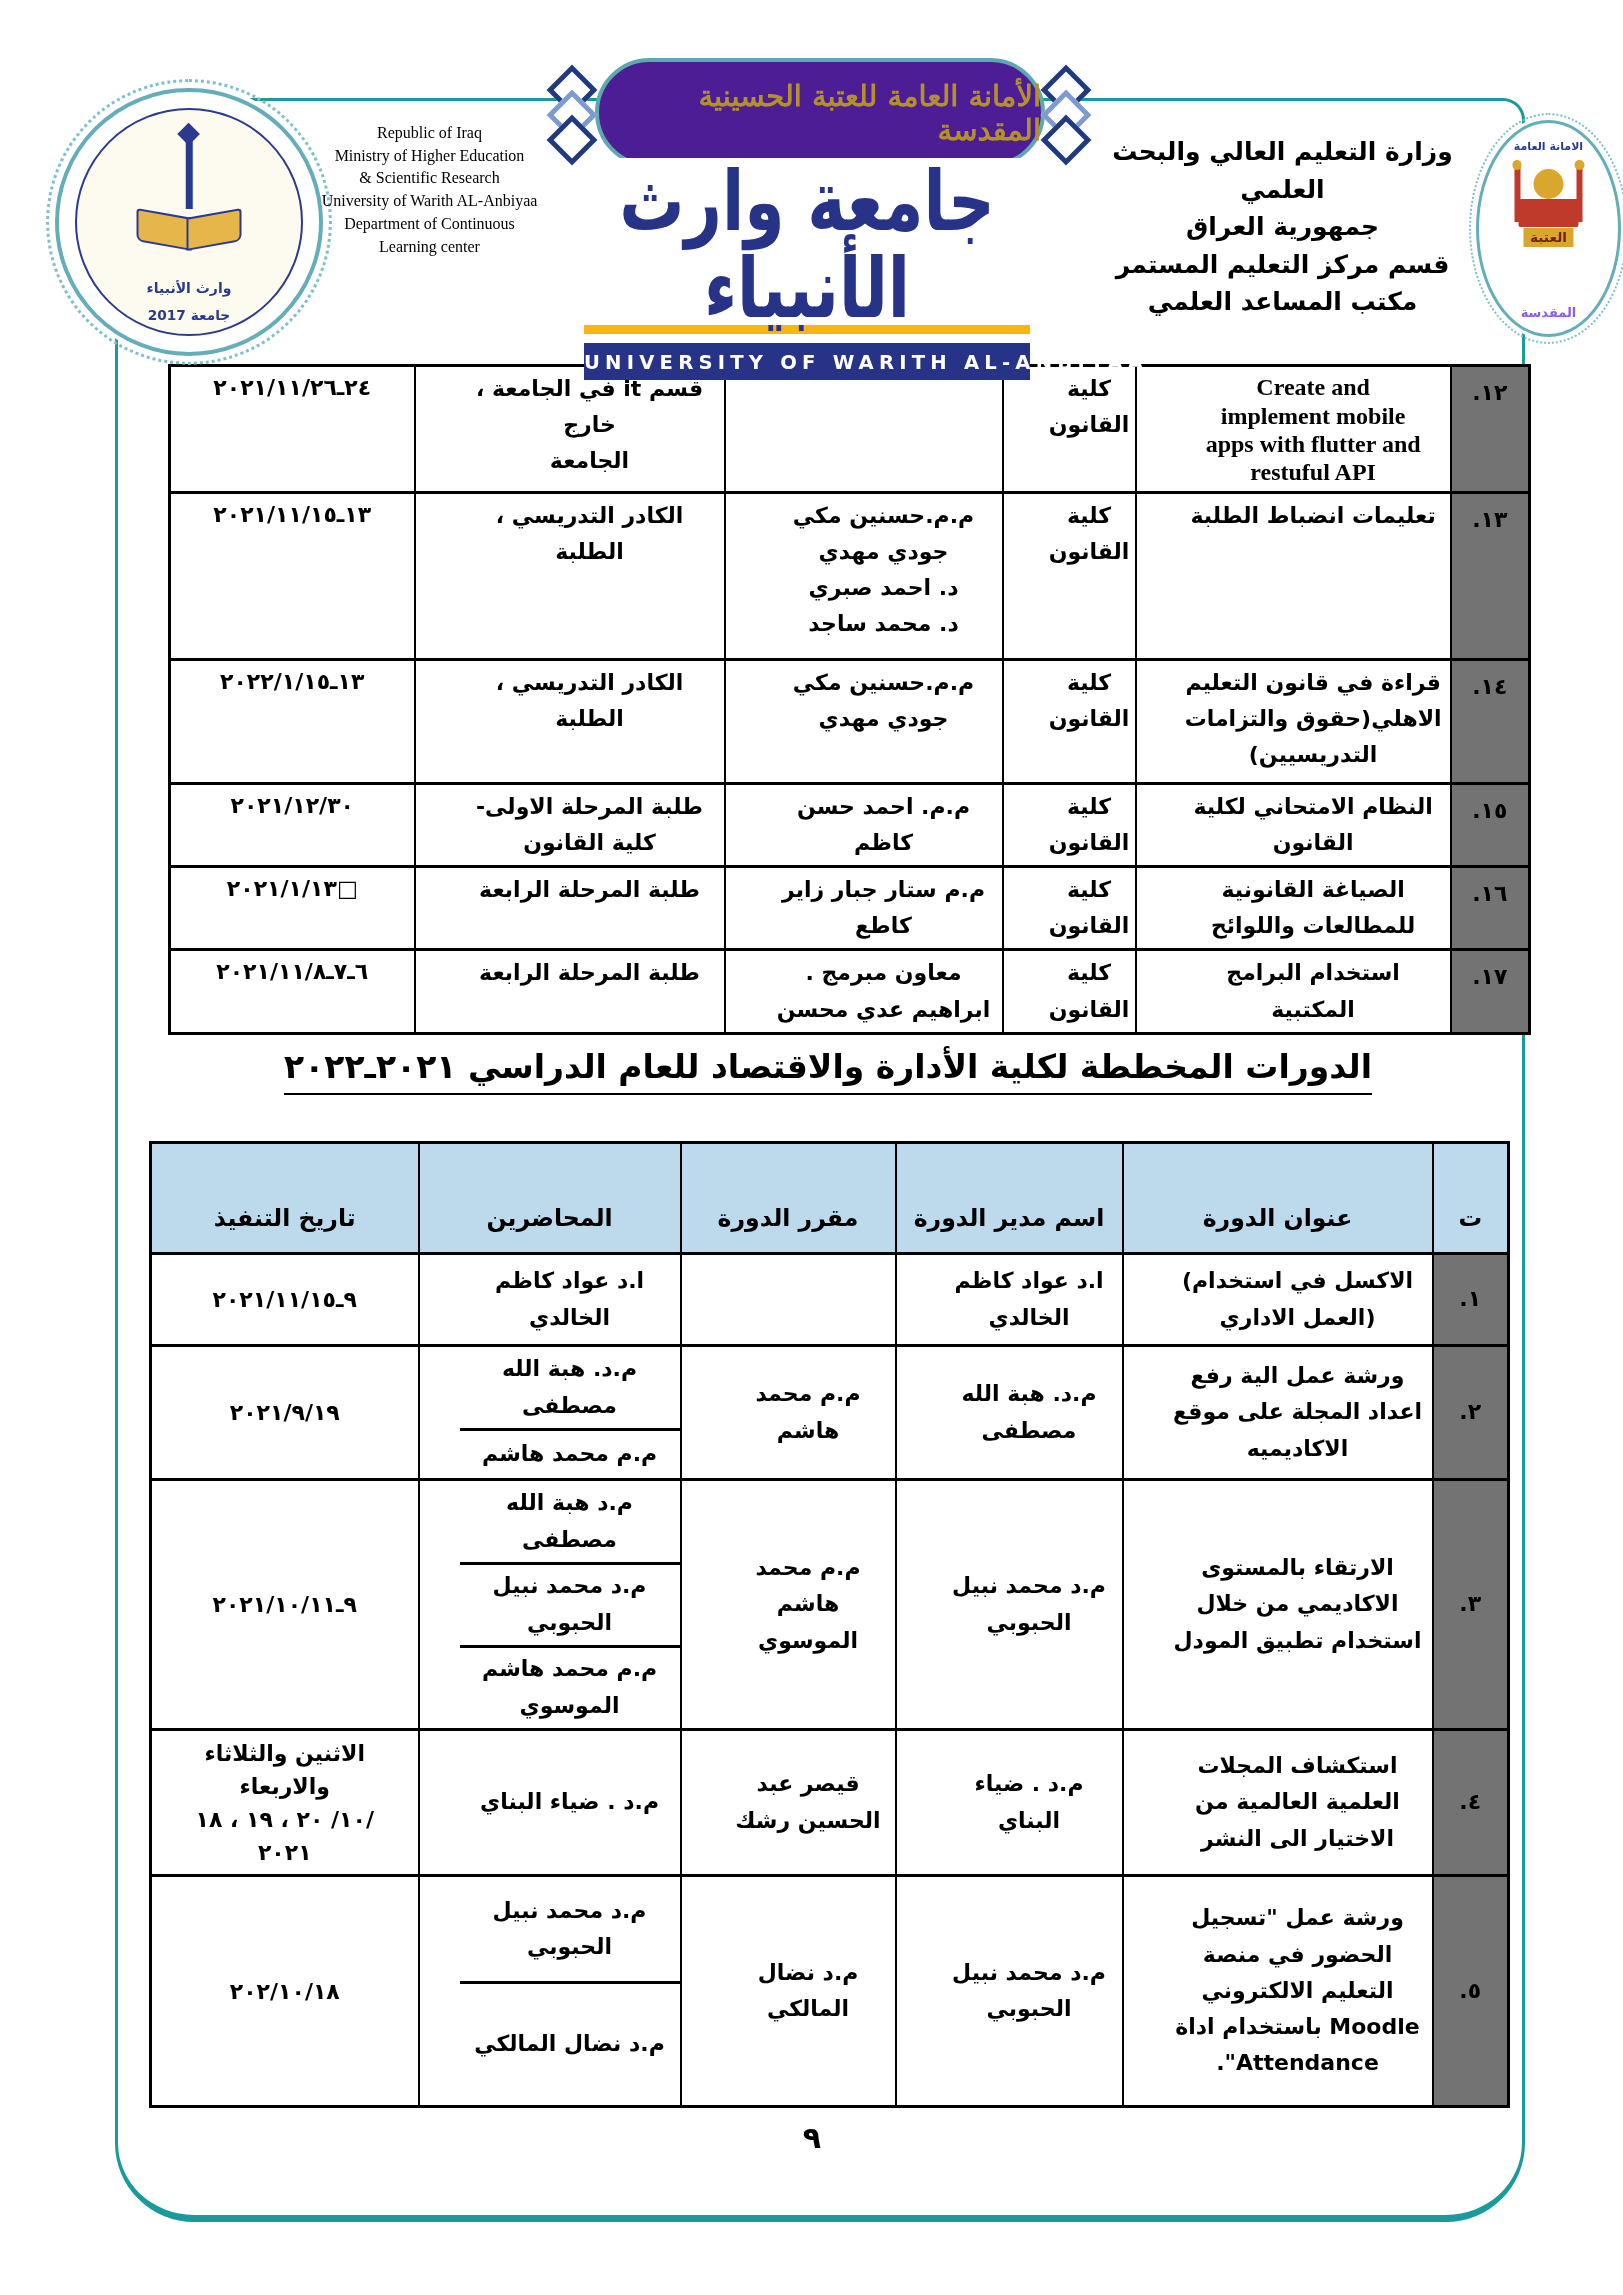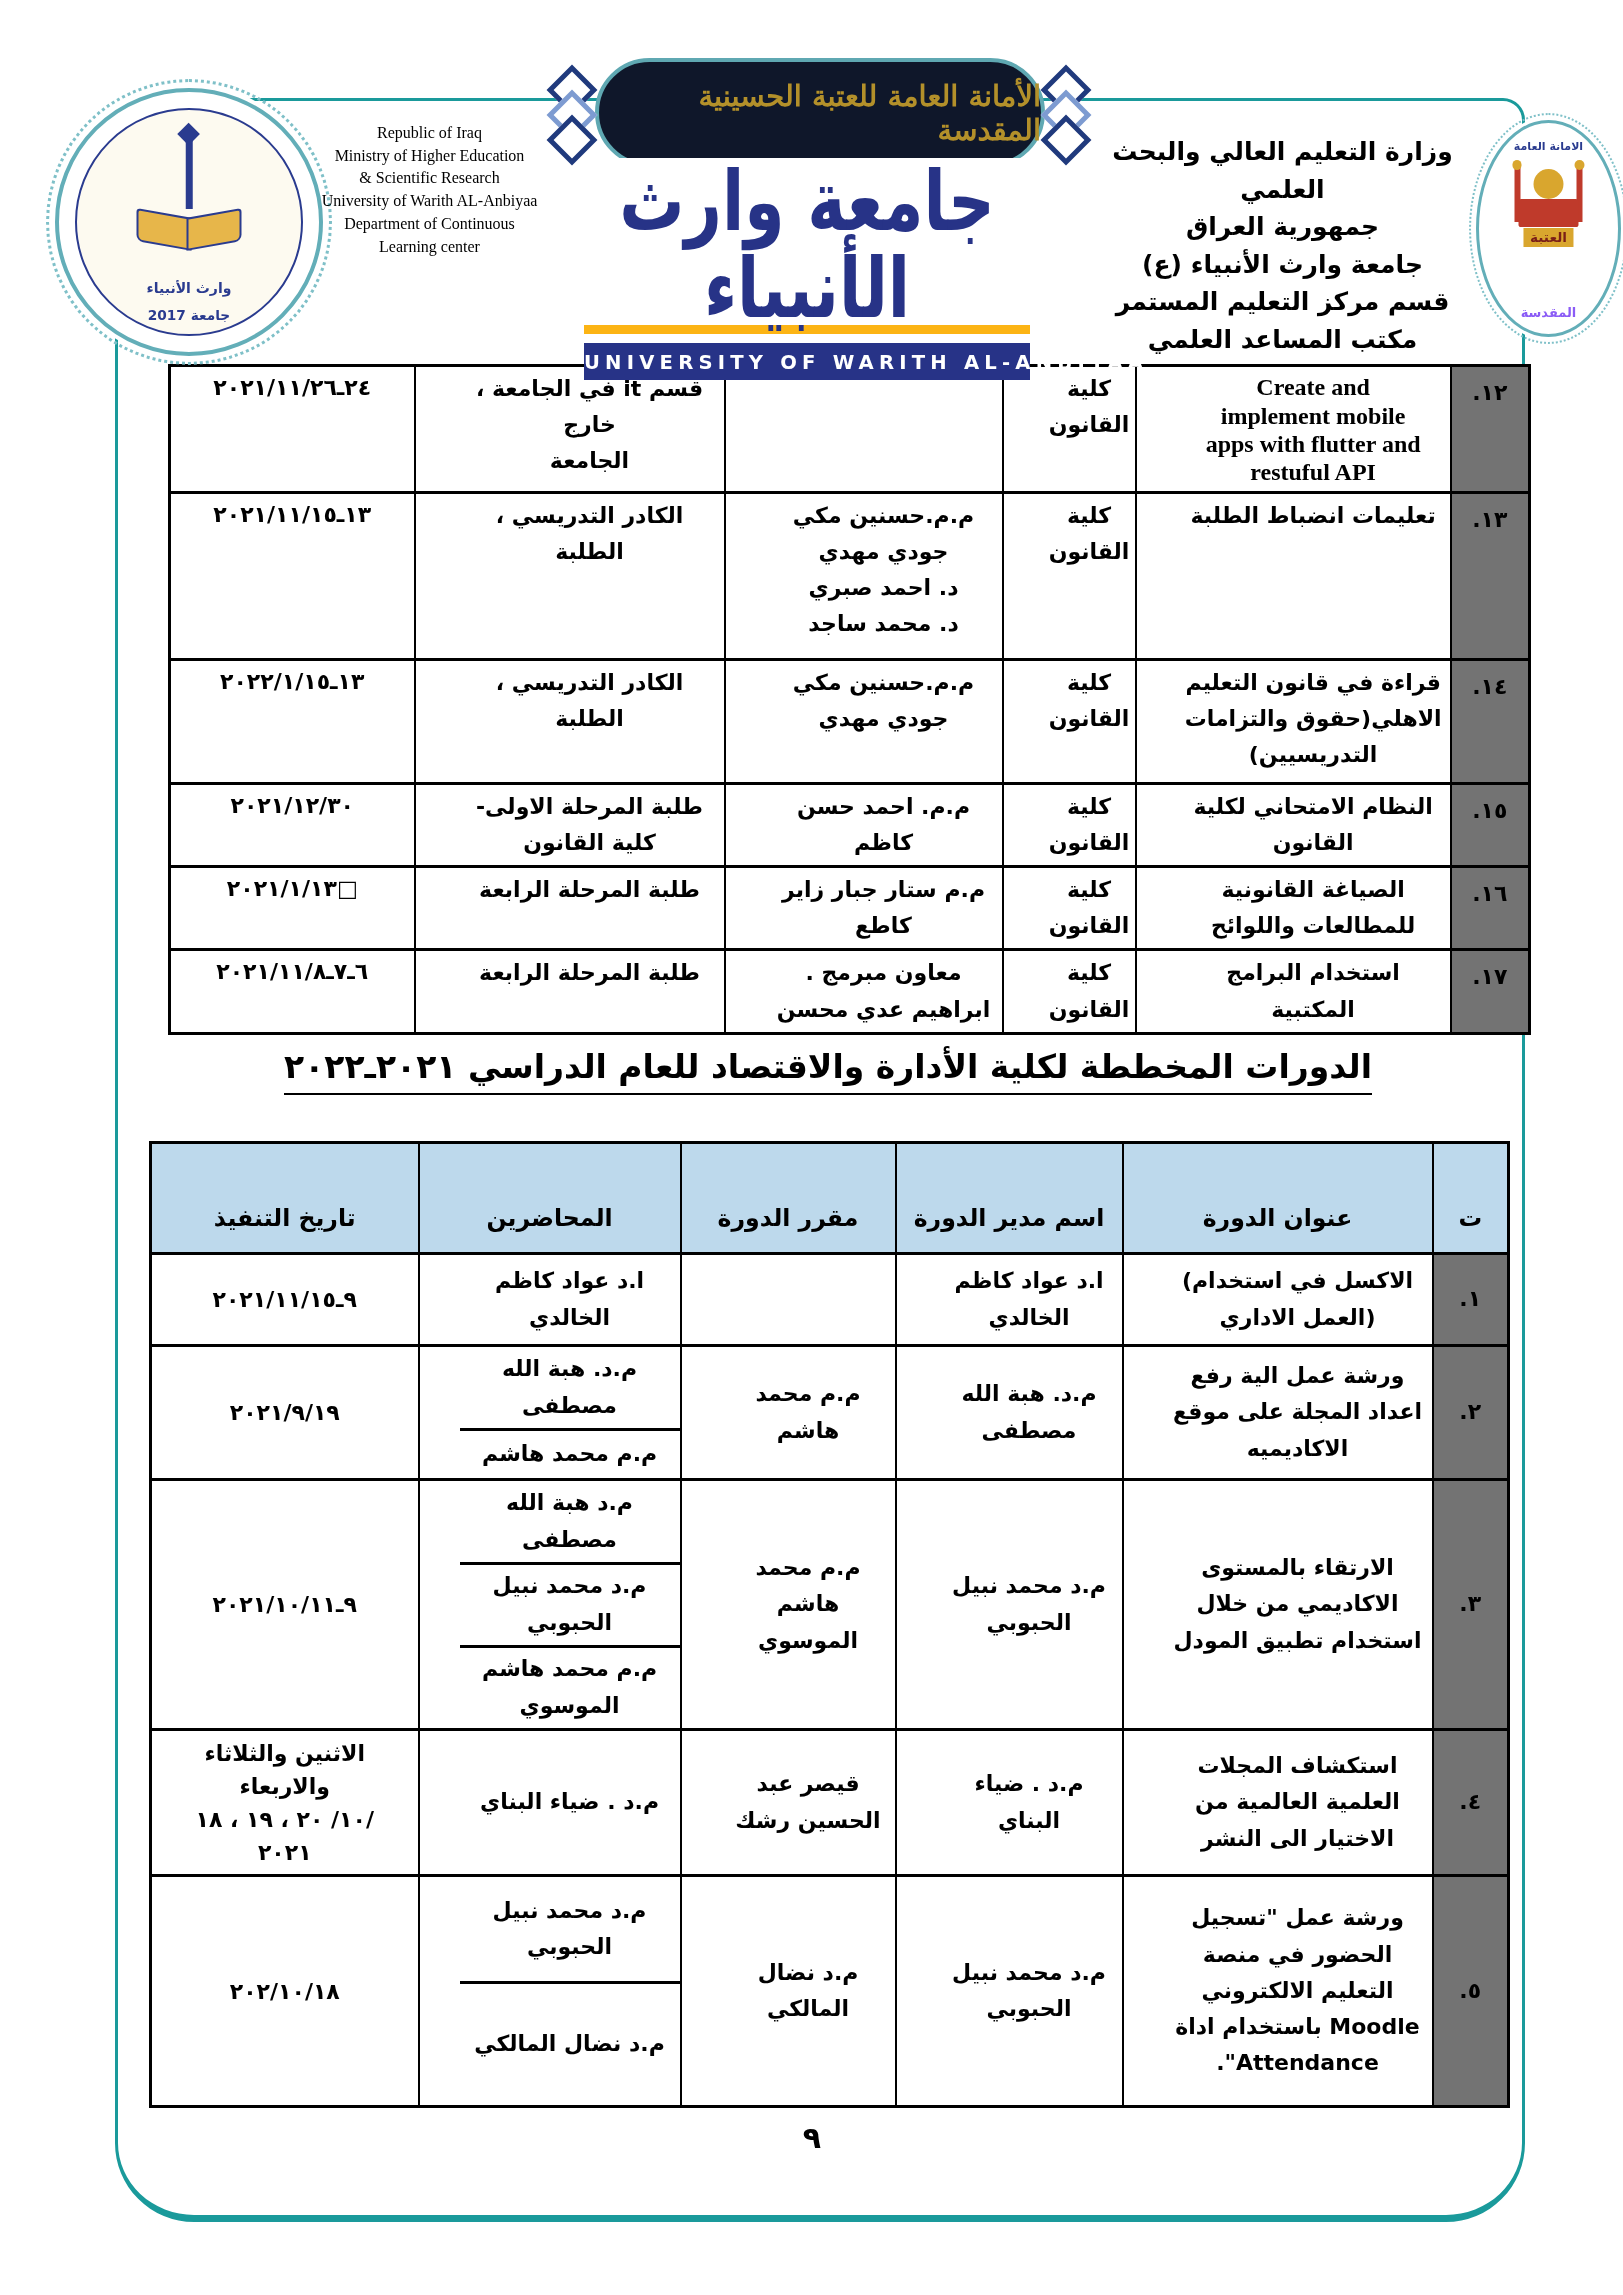--- a/index.html
+++ b/index.html
@@ -41,7 +41,7 @@
     text-align:center; font-family:"Liberation Serif", serif; font-size:16px; line-height:1.42; }
 
   .banner { position:absolute; left:595px; top:58px; width:442px; height:101px;
-    background:#0f172a; border:4.6px solid #5fa8b2; border-radius:65px; z-index:3;
+    background:#4c1d95; border:4.6px solid #5fa8b2; border-radius:65px; z-index:3;
     display:flex; align-items:center; justify-content:center; }
   .banner span { font-family:"DejaVu Serif", serif; font-weight:bold;
     font-size:29px; color:#b3902a; direction:rtl; }

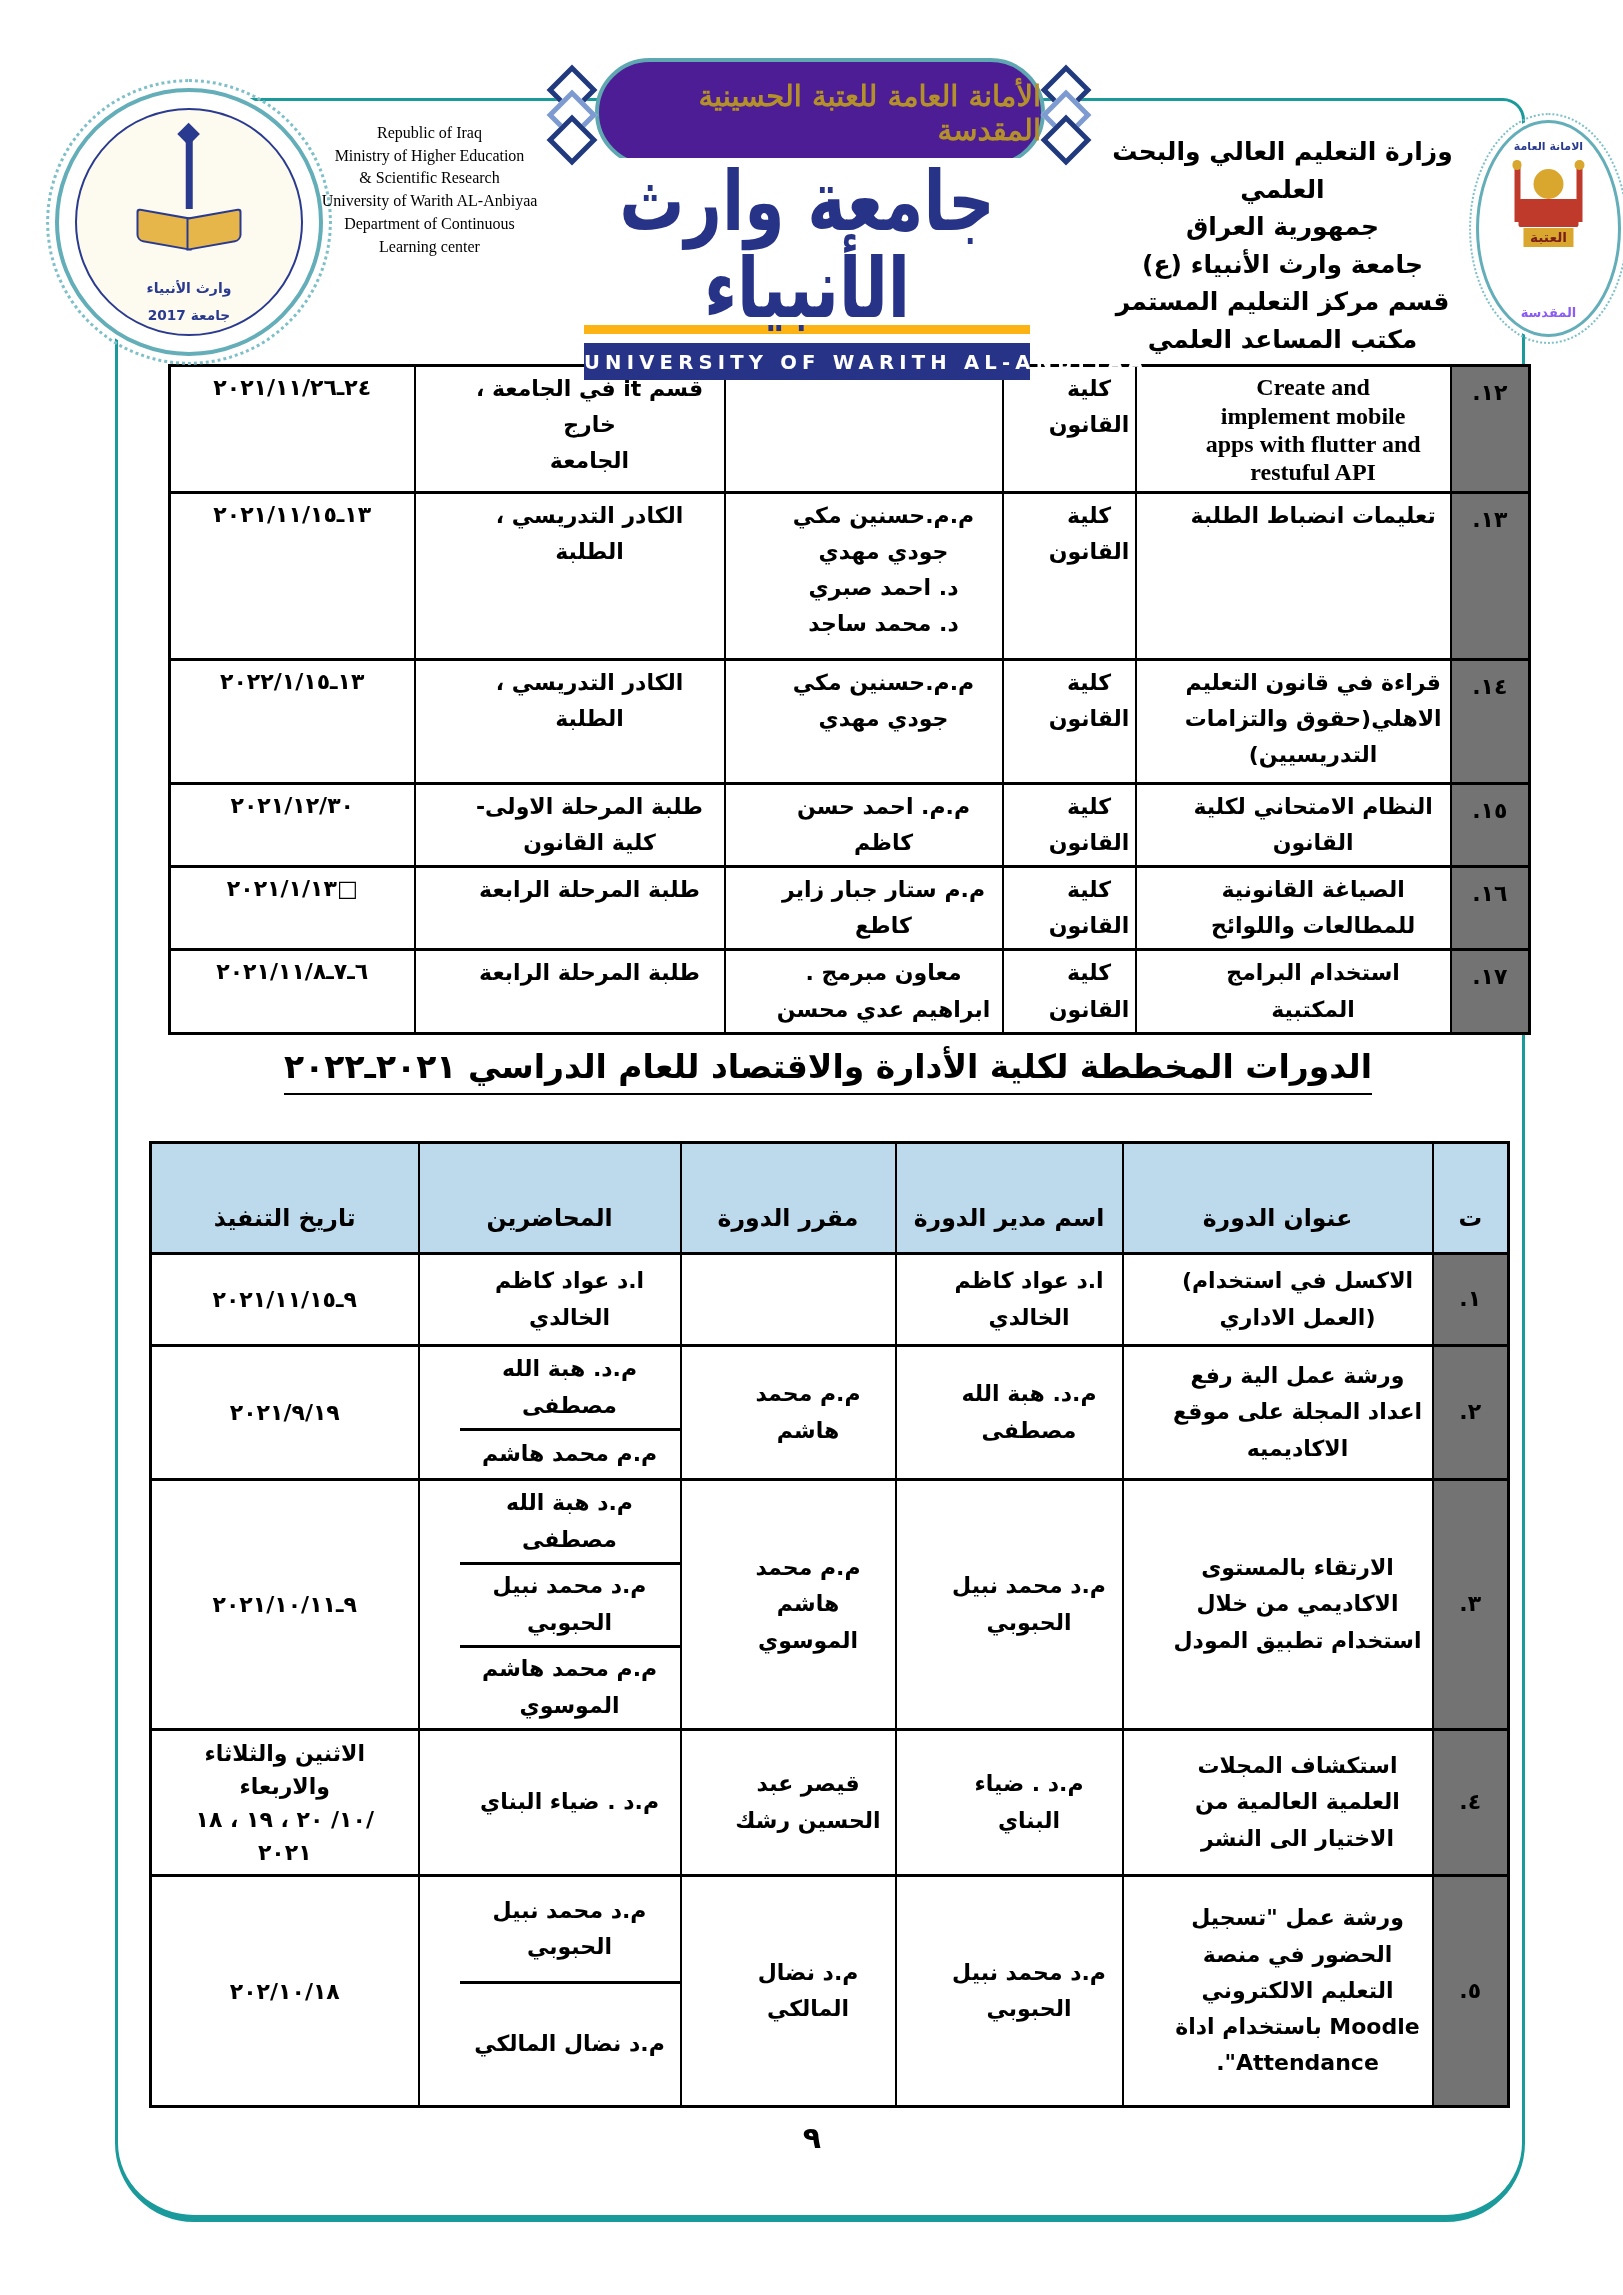--- a/index.html
+++ b/index.html
@@ -165,7 +165,6 @@
 <div class="ar-block">
   <div>وزارة التعليم العالي والبحث العلمي</div>
   <div>جمهورية العراق</div>
-  <div>جامعة وارث الأنبياء (ع)</div>
   <div>قسم مركز التعليم المستمر</div>
   <div>مكتب المساعد العلمي</div>
 </div>

